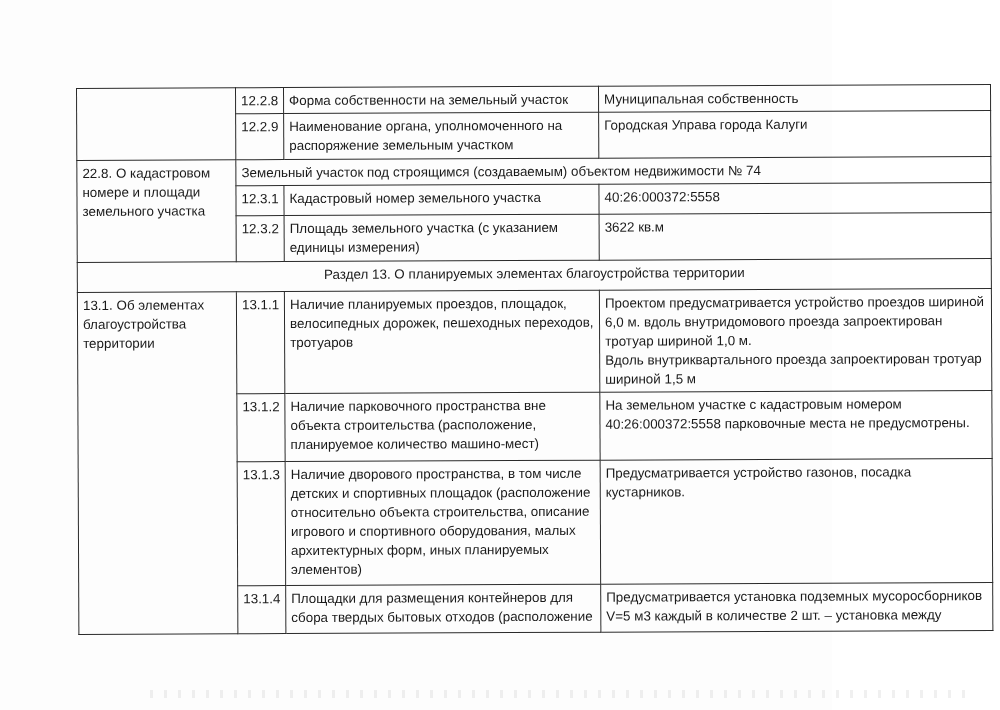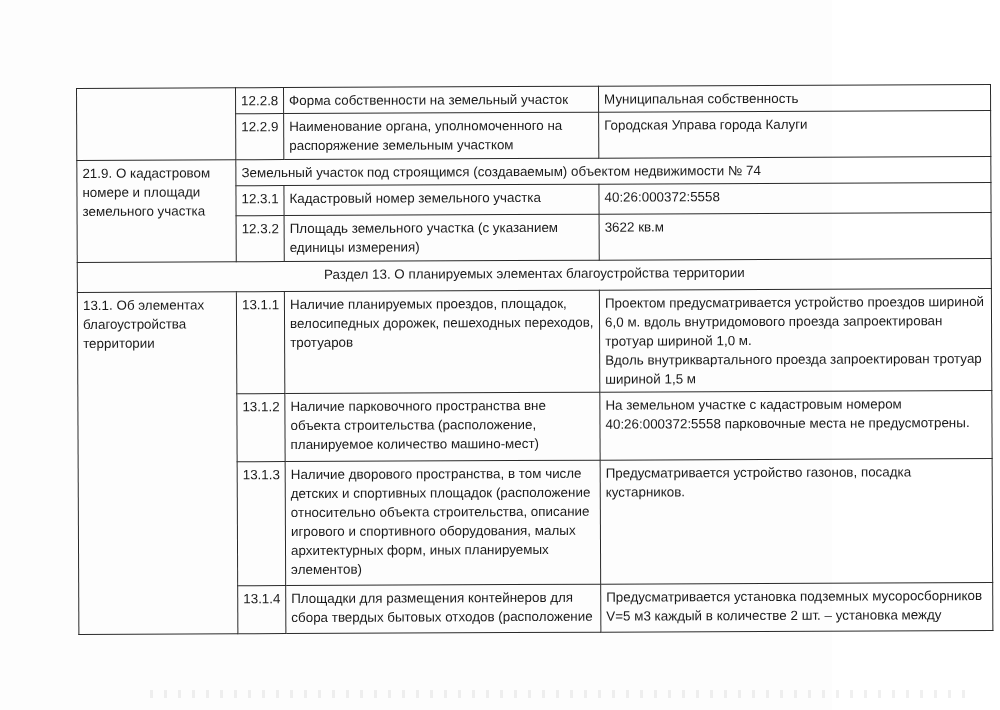--- a/index.html
+++ b/index.html
@@ -48,7 +48,7 @@
     </tr>
 
     <tr style="height:26px">
-      <td rowspan="3" class="left-label">21.9. О кадастровом номере и площади земельного участка</td>
+      <td rowspan="3" class="left-label">22.8. О кадастровом номере и площади земельного участка</td>
       <td colspan="3">Земельный участок под строящимся (создаваемым) объектом недвижимости № 74</td>
     </tr>
     <tr style="height:30px">

